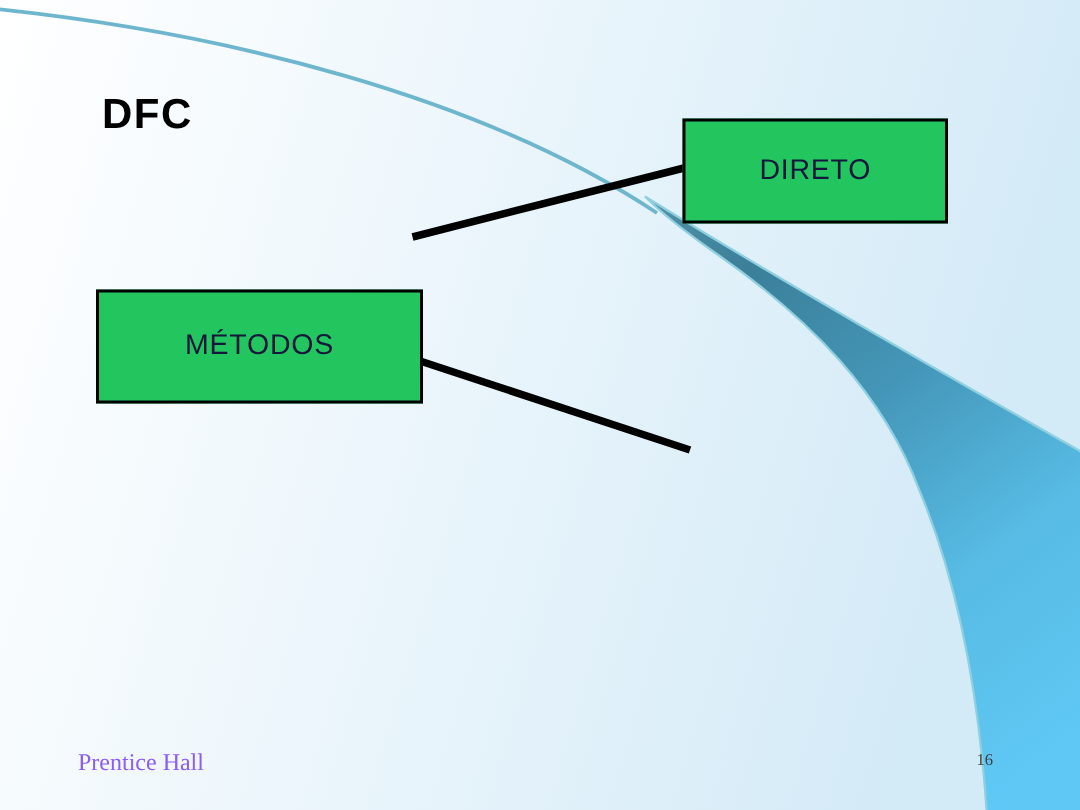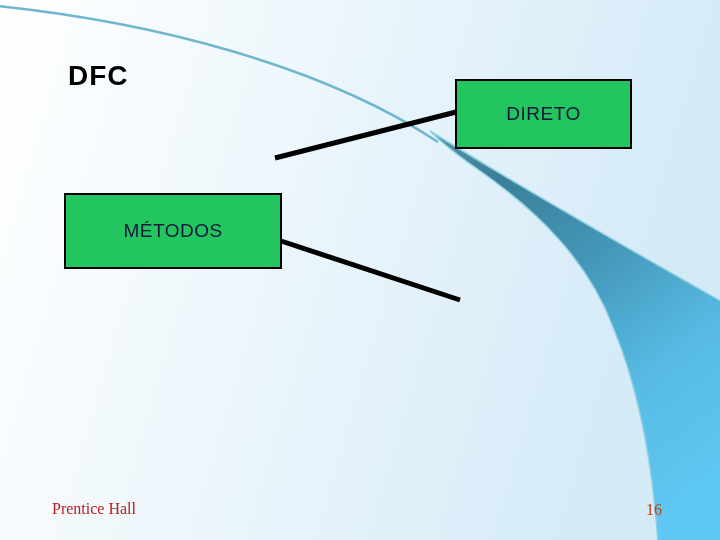--- a/index.html
+++ b/index.html
@@ -32,7 +32,7 @@
   .footer-left{
     position:absolute;left:52px;top:500px;
     font-family:"Liberation Serif",serif;
-    font-size:16px;color:#b91c1c;
+    font-size:16px;color:#8b5cf6;
   }
   .page-number{
     position:absolute;left:640px;top:501px;width:22px;

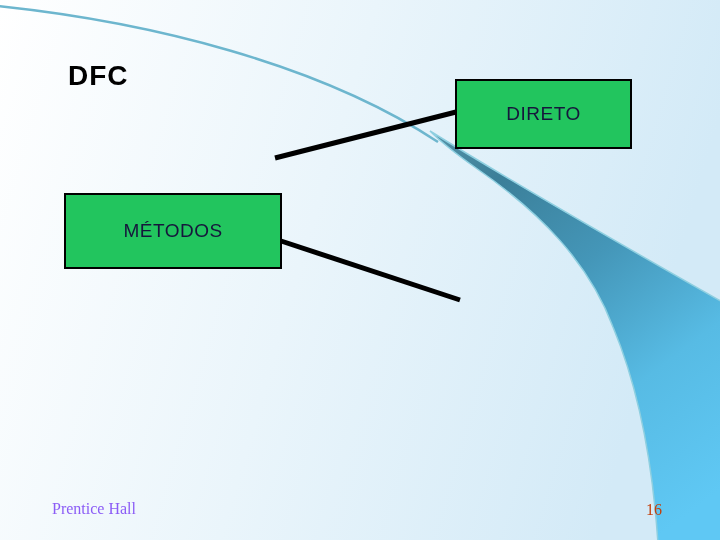--- a/index.html
+++ b/index.html
@@ -38,7 +38,7 @@
     position:absolute;left:640px;top:501px;width:22px;
     text-align:right;
     font-family:"Liberation Serif",serif;
-    font-size:16px;color:#c2410c;
+    font-size:11px;color:#404040;
   }
 </style>
 </head>

